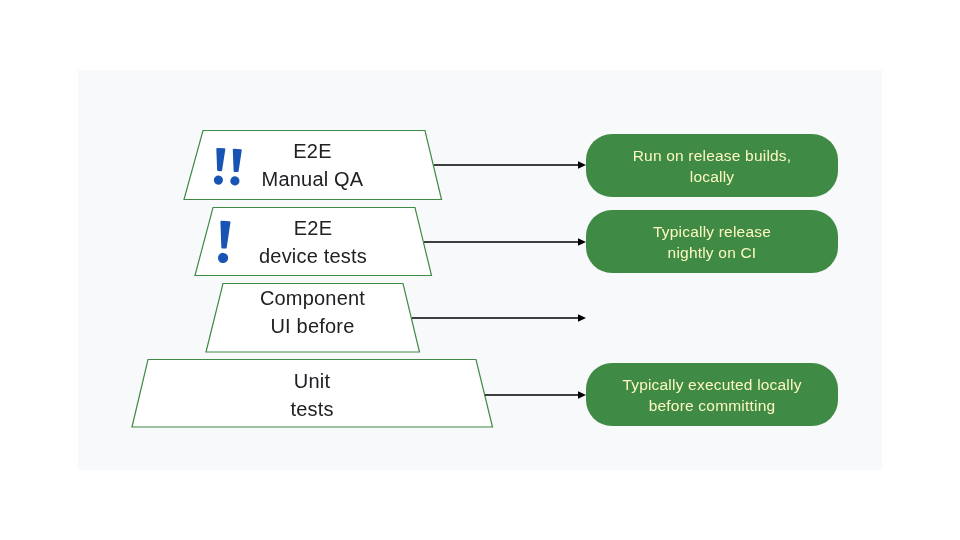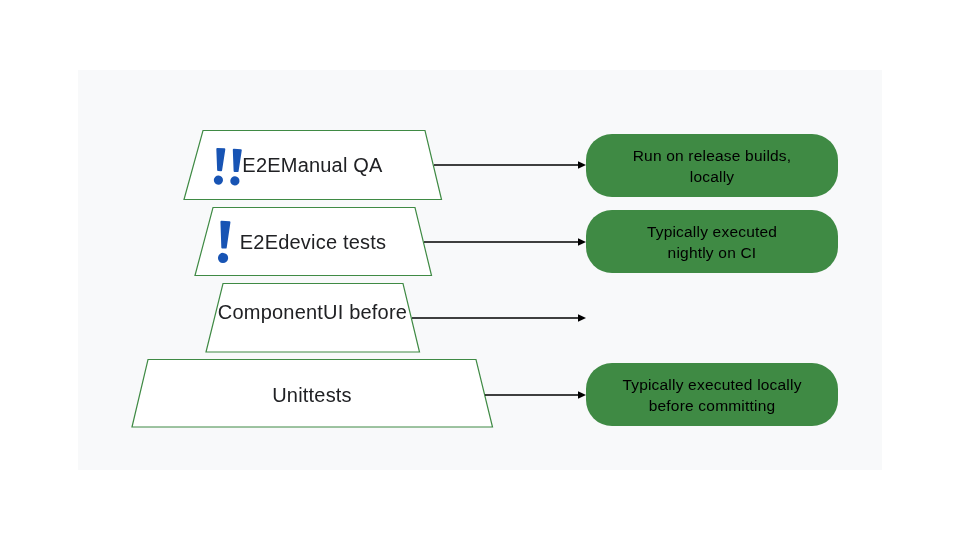--- a/index.html
+++ b/index.html
@@ -29,7 +29,7 @@
   .level-label {
     position: absolute;
     display: flex;
-    flex-direction: row;
+    flex-direction: column;
     align-items: center;
     justify-content: center;
     text-align: center;

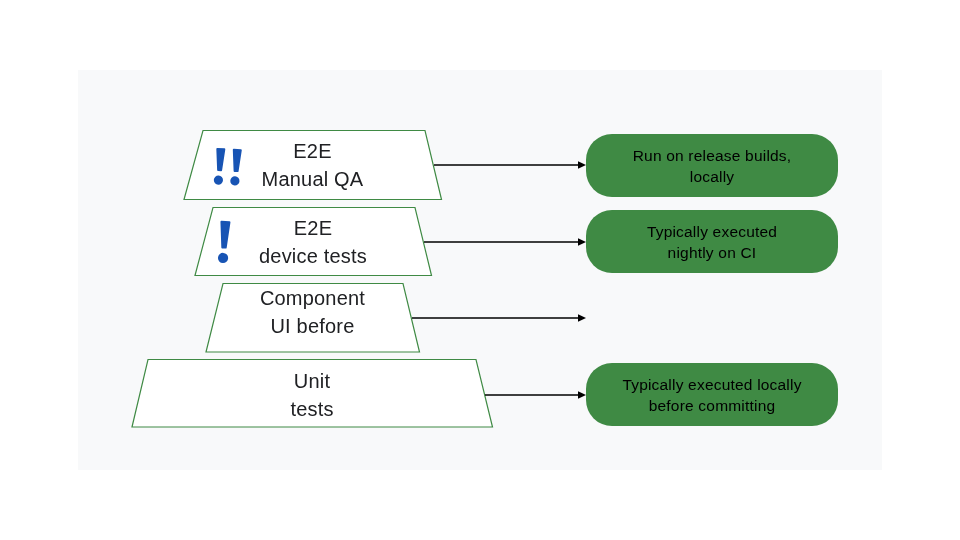--- a/index.html
+++ b/index.html
@@ -50,7 +50,7 @@
     align-items: center;
     justify-content: center;
     text-align: center;
-    color: #000000;
+    color: #fef9c3;
     font-size: 15.5px;
     line-height: 21px;
     font-weight: 500;

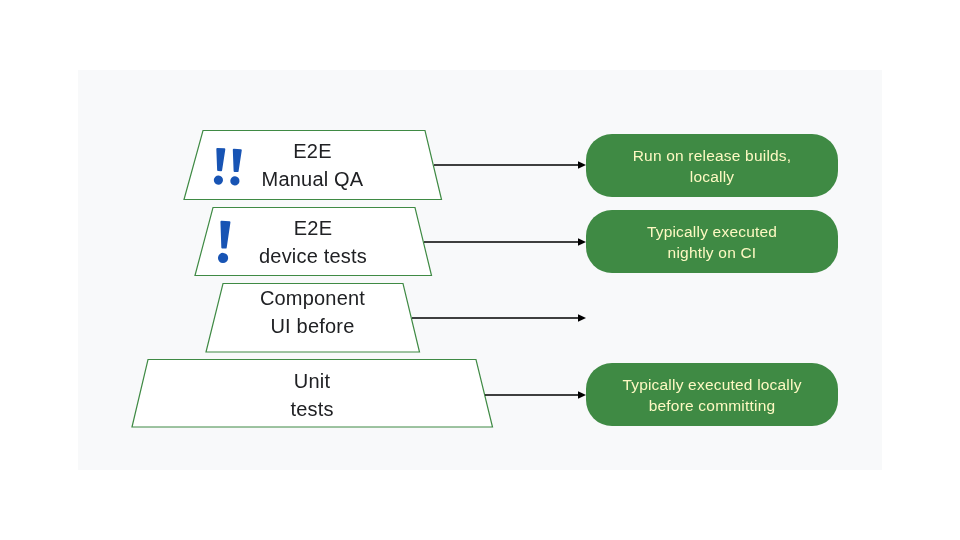--- a/index.html
+++ b/index.html
@@ -127,7 +127,7 @@
       <span>locally</span>
     </div>
     <div class="note-box" style="top:140px;">
-      <span>Typically executed</span>
+      <span>Typically release</span>
       <span>nightly on CI</span>
     </div>
     <div class="note-box" style="top:293px;">

